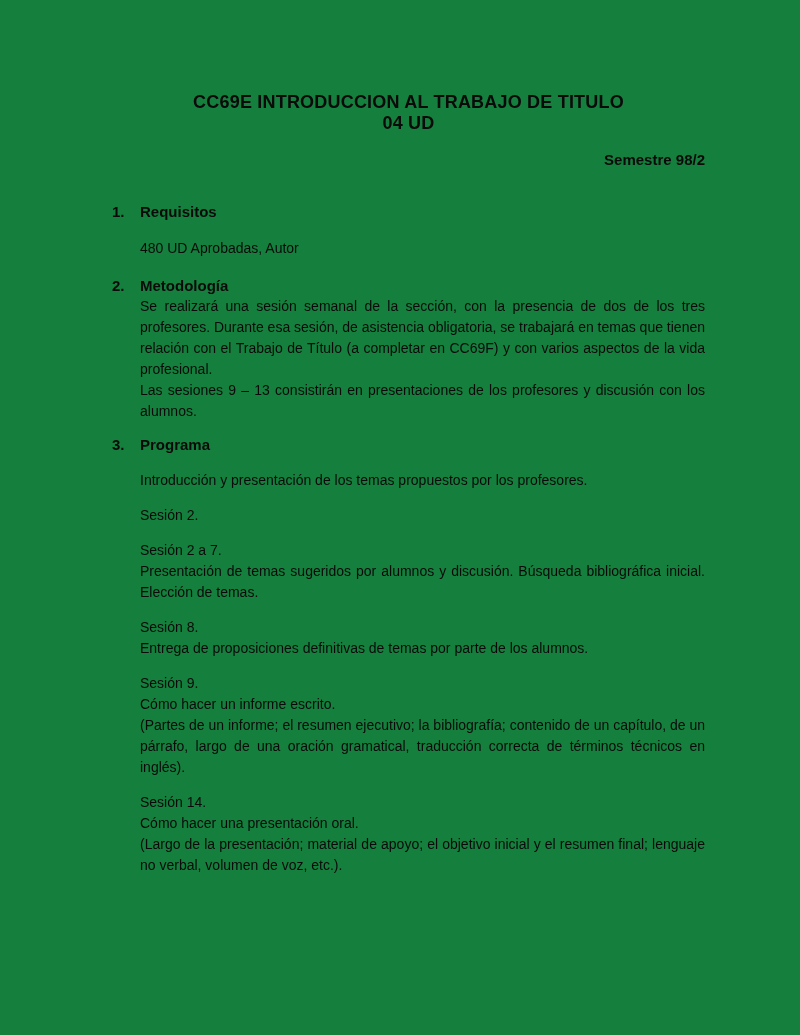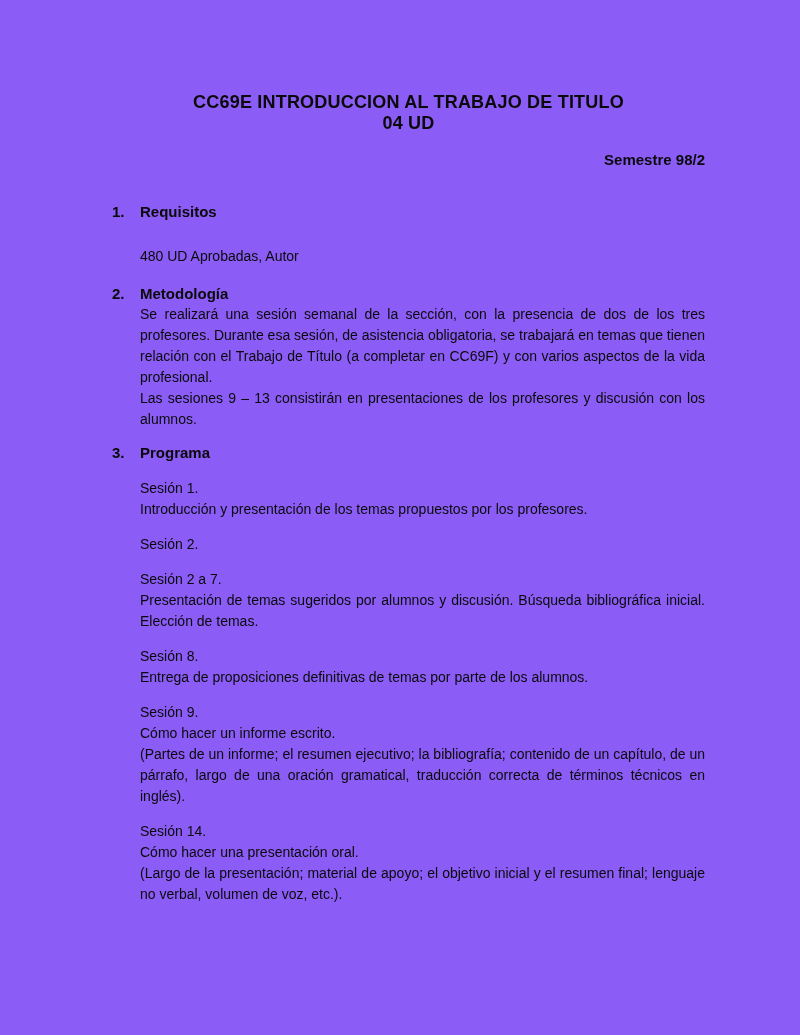--- a/index.html
+++ b/index.html
@@ -19,7 +19,7 @@
     width: 800px;
     height: 1035px;
     padding: 92px 95px 0 112px; 
-    background: #8b5cf6;
+    background: #15803d;
   }
   .doc-title {
     text-align: center;

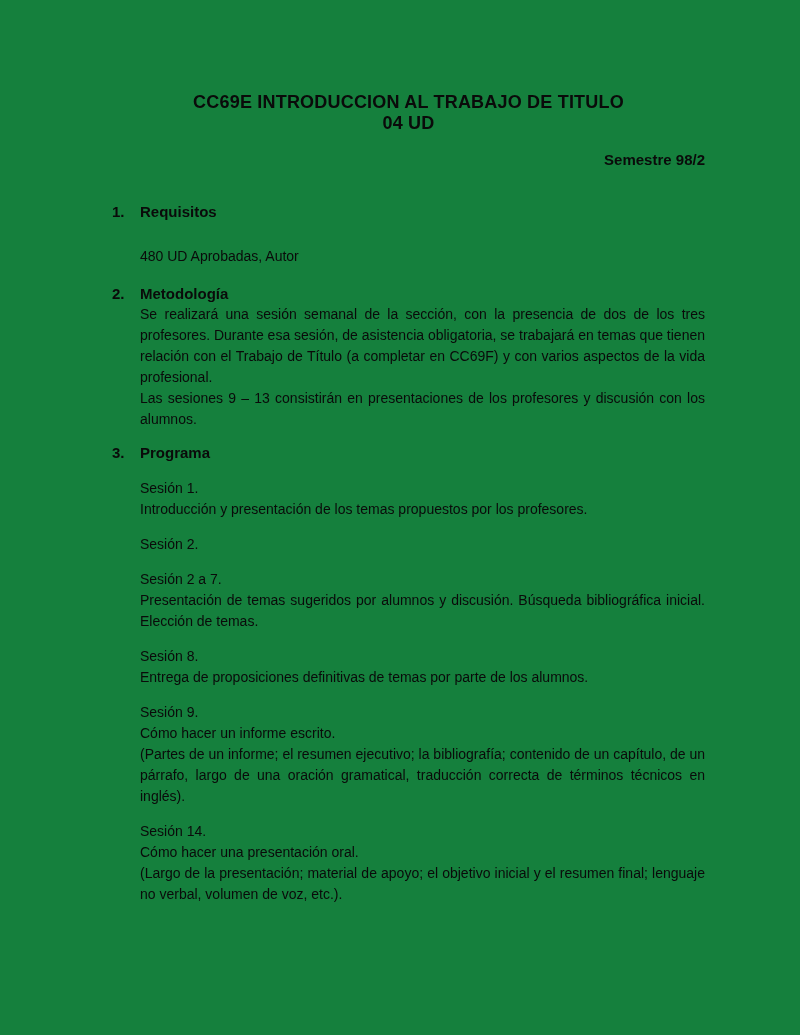--- a/index.html
+++ b/index.html
@@ -55,7 +55,7 @@
   }
   .para { margin: 0; }
   .just { text-align: justify; }
-  .mt16 { margin-top: 24px; }
+  .mt16 { margin-top: 16px; }
   .mt13 { }
   .mt10 { }
   .session { margin-top: 14px; }

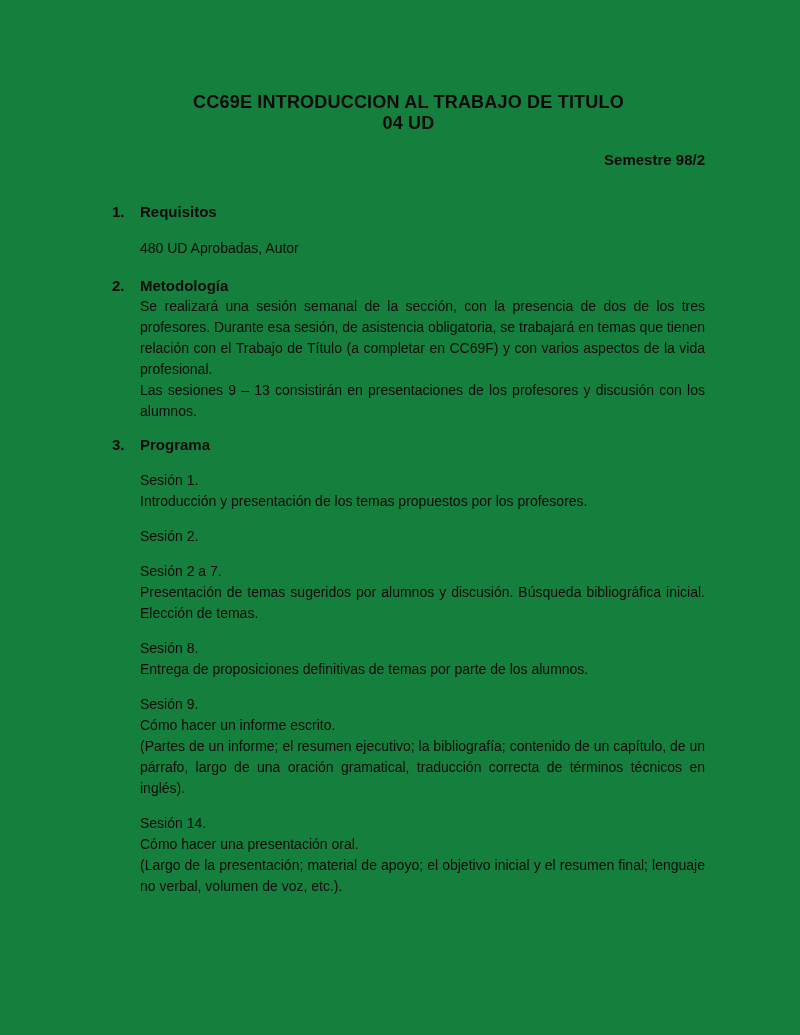--- a/index.html
+++ b/index.html
@@ -98,7 +98,6 @@
   <div class="section-body">
 
     <div class="session first">
-      <div class="line">Sesión 1.</div>
       <div class="line just">Introducción y presentación de los temas propuestos por los profesores.</div>
     </div>
 

